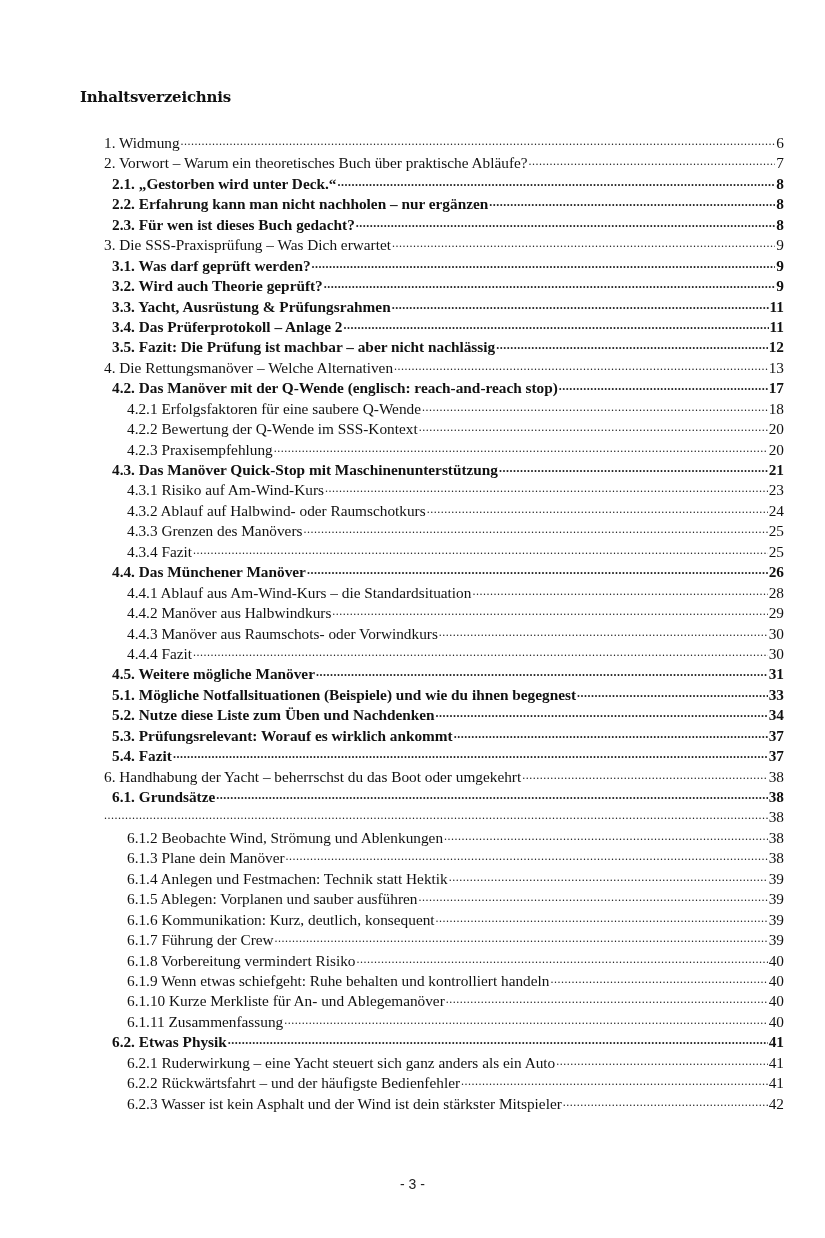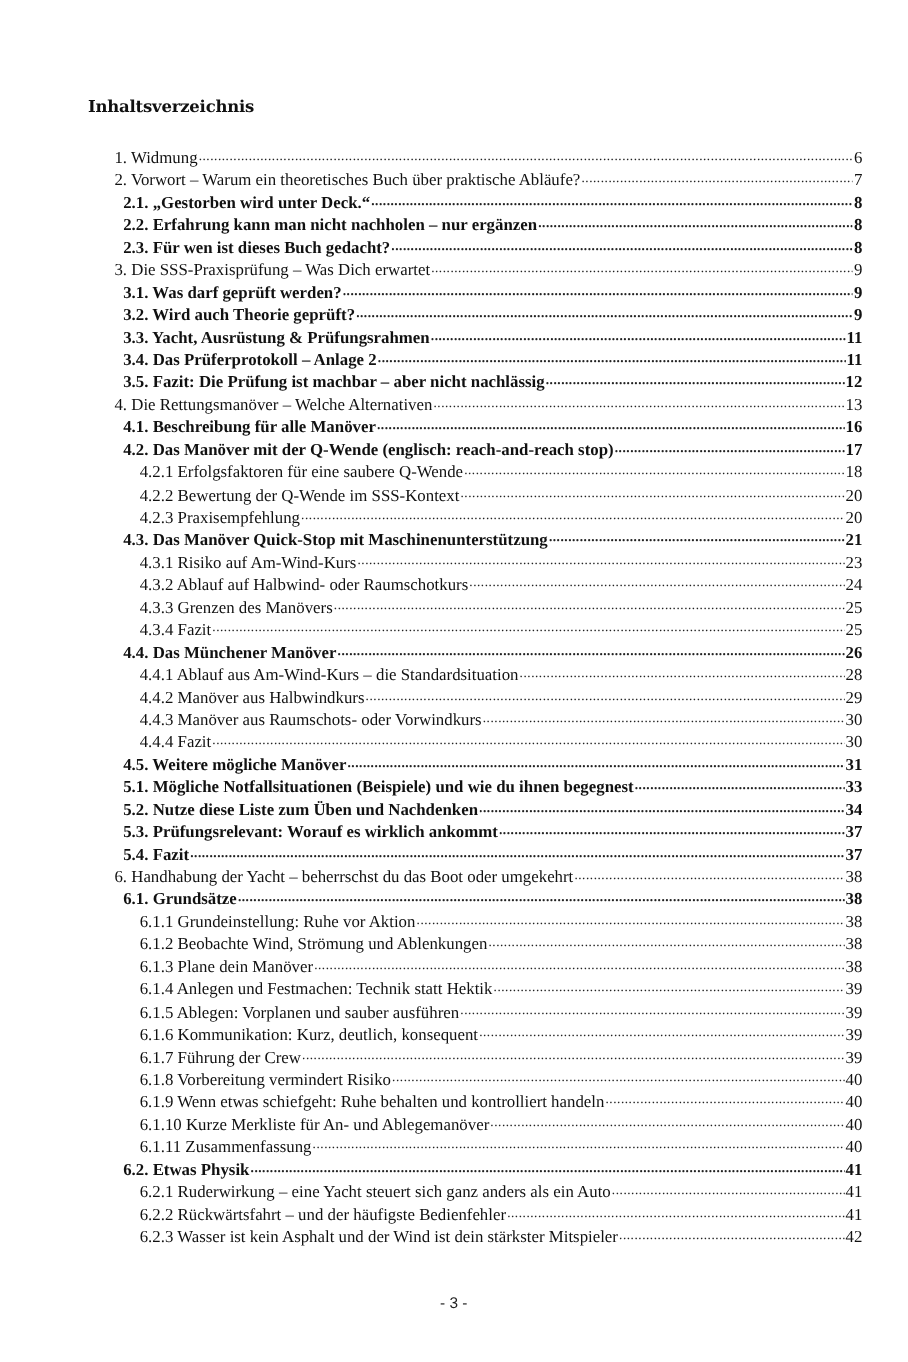--- a/index.html
+++ b/index.html
@@ -89,11 +89,6 @@
         <span class="pg">13</span>
       </div>
       <div class="entry l2">
-        <span class="label">4.1. Beschreibung für alle Manöver</span>
-        <span class="dots"></span>
-        <span class="pg">16</span>
-      </div>
-      <div class="entry l2">
         <span class="label">4.2. Das Manöver mit der Q-Wende (englisch: reach-and-reach stop)</span>
         <span class="dots"></span>
         <span class="pg">17</span>

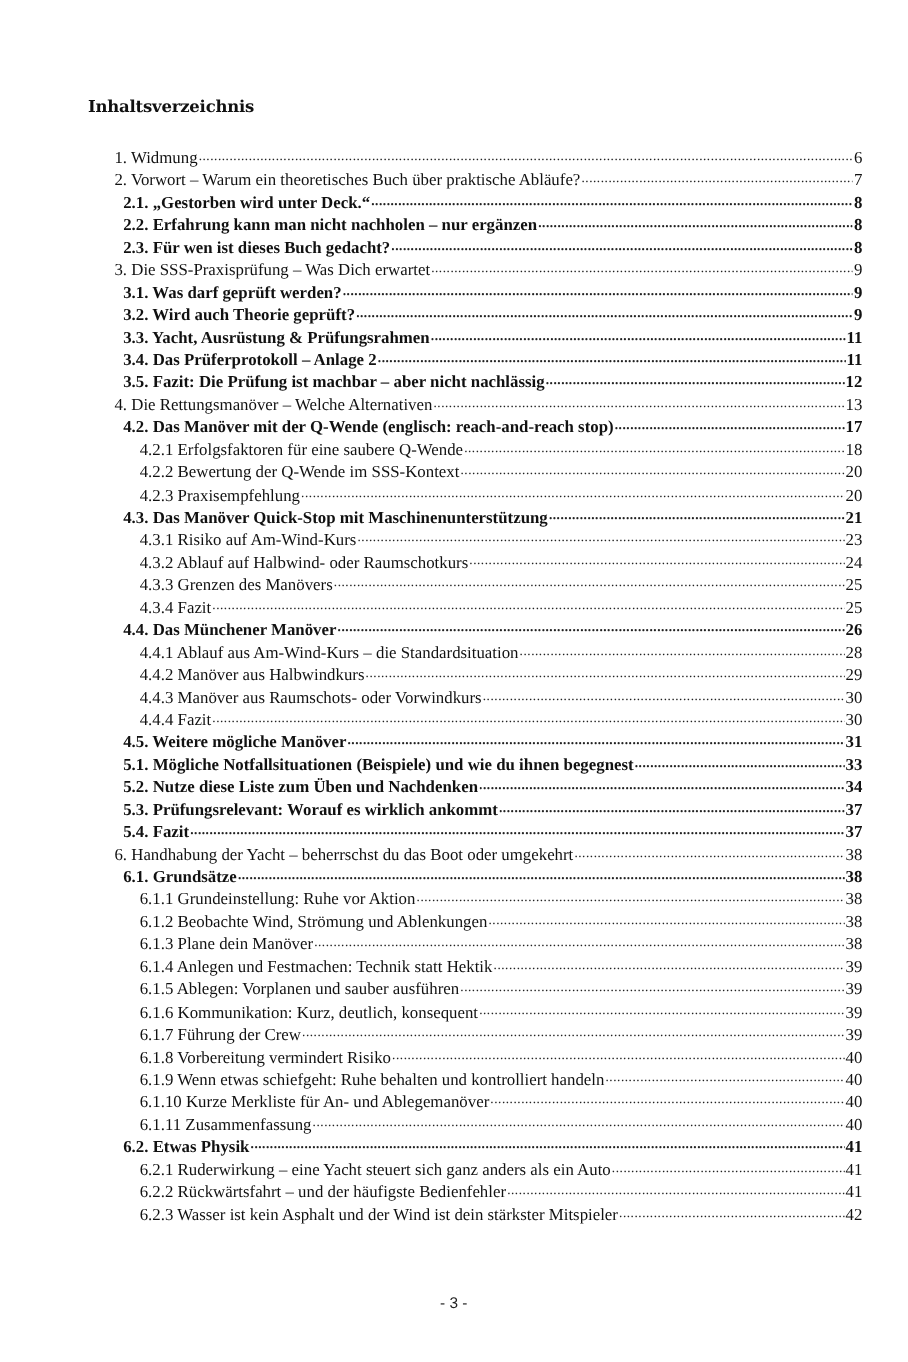--- a/index.html
+++ b/index.html
@@ -194,7 +194,6 @@
         <span class="pg">38</span>
       </div>
       <div class="entry l3">
-        <span class="label">6.1.1 Grundeinstellung: Ruhe vor Aktion</span>
         <span class="dots"></span>
         <span class="pg">38</span>
       </div>

